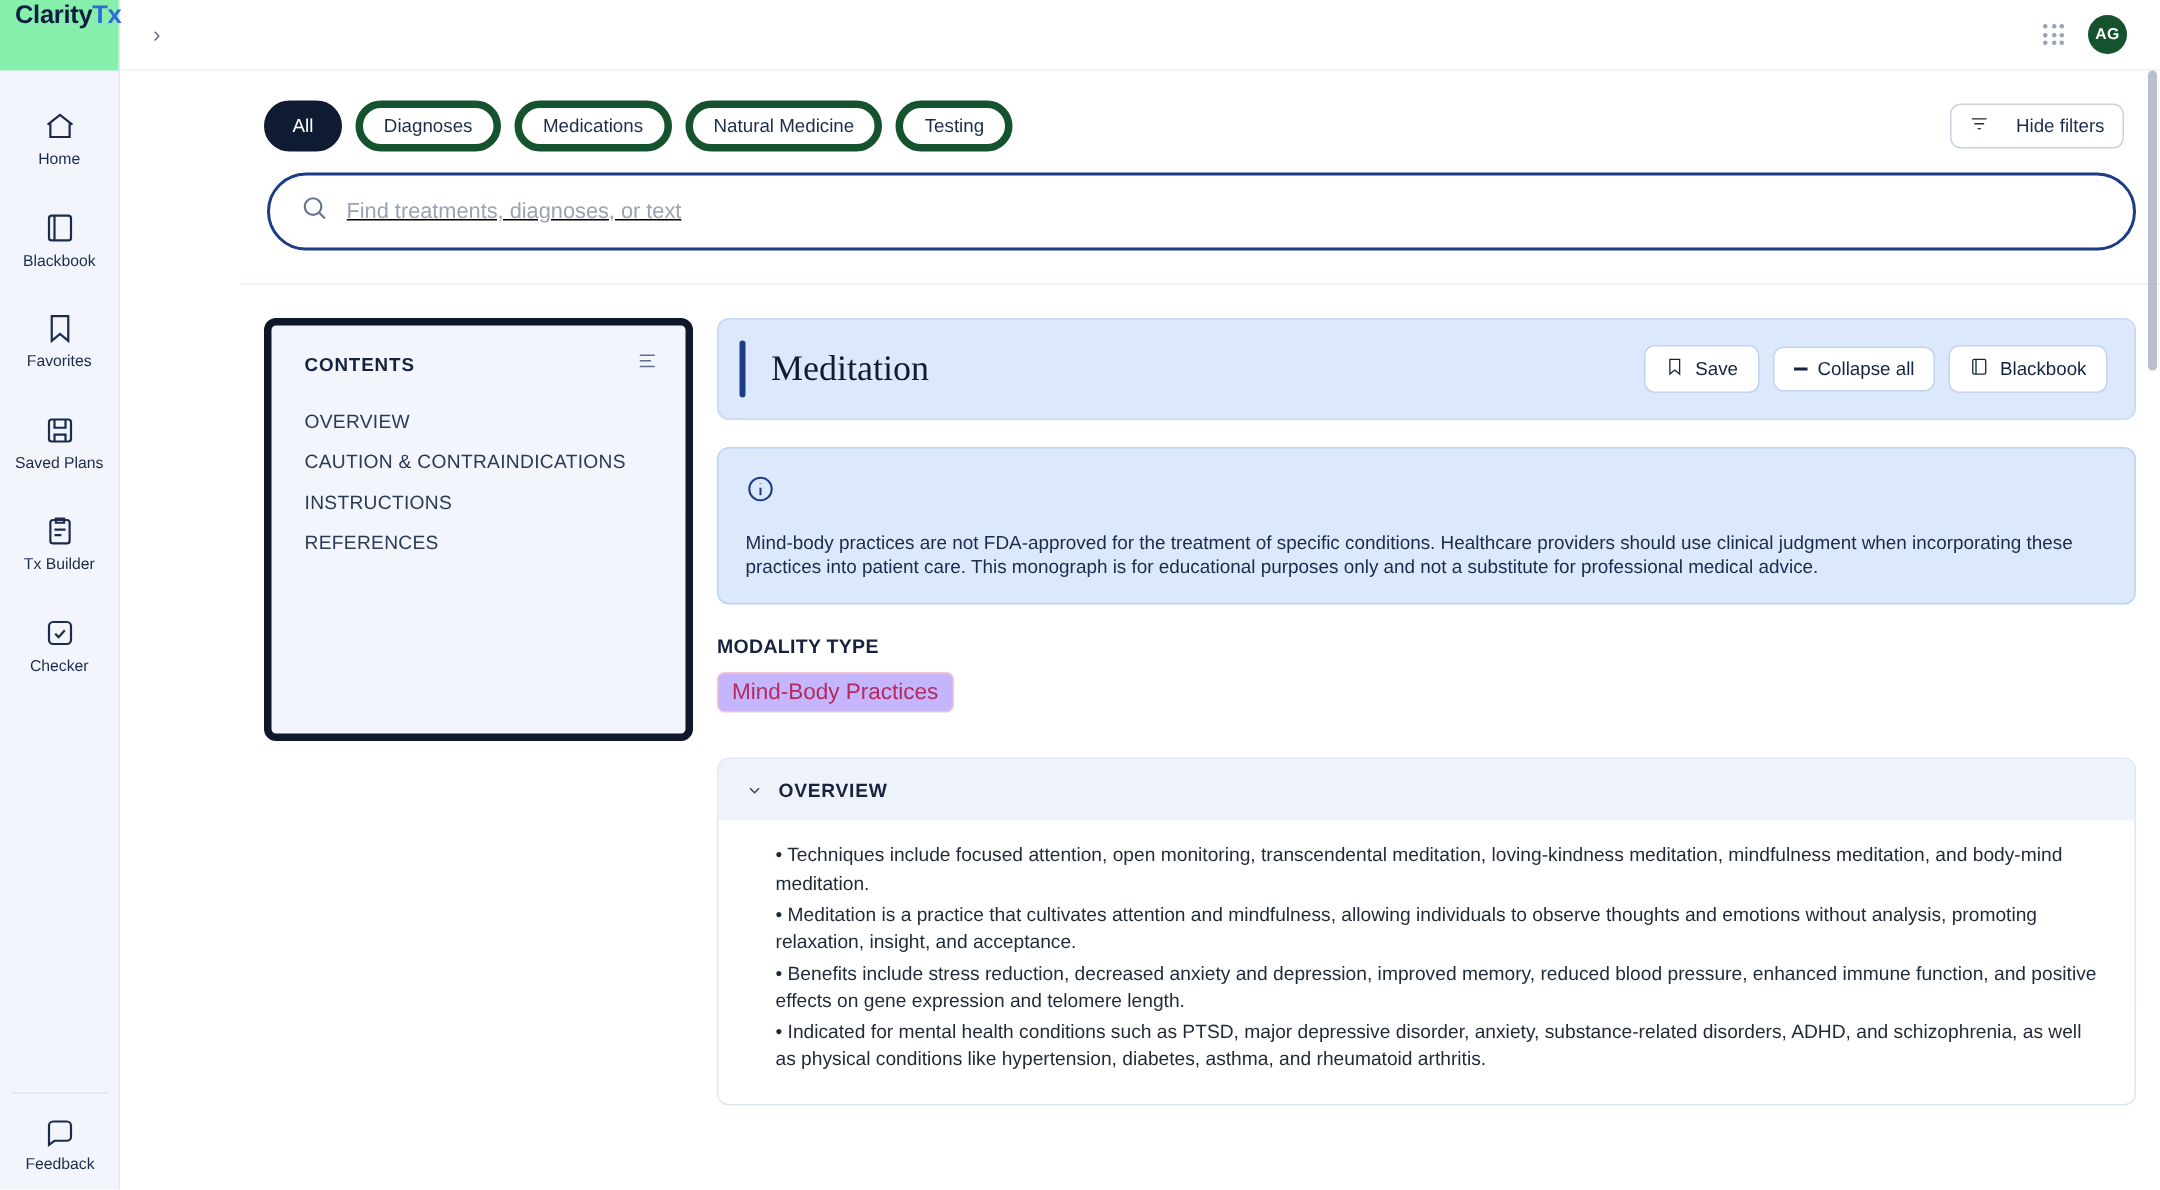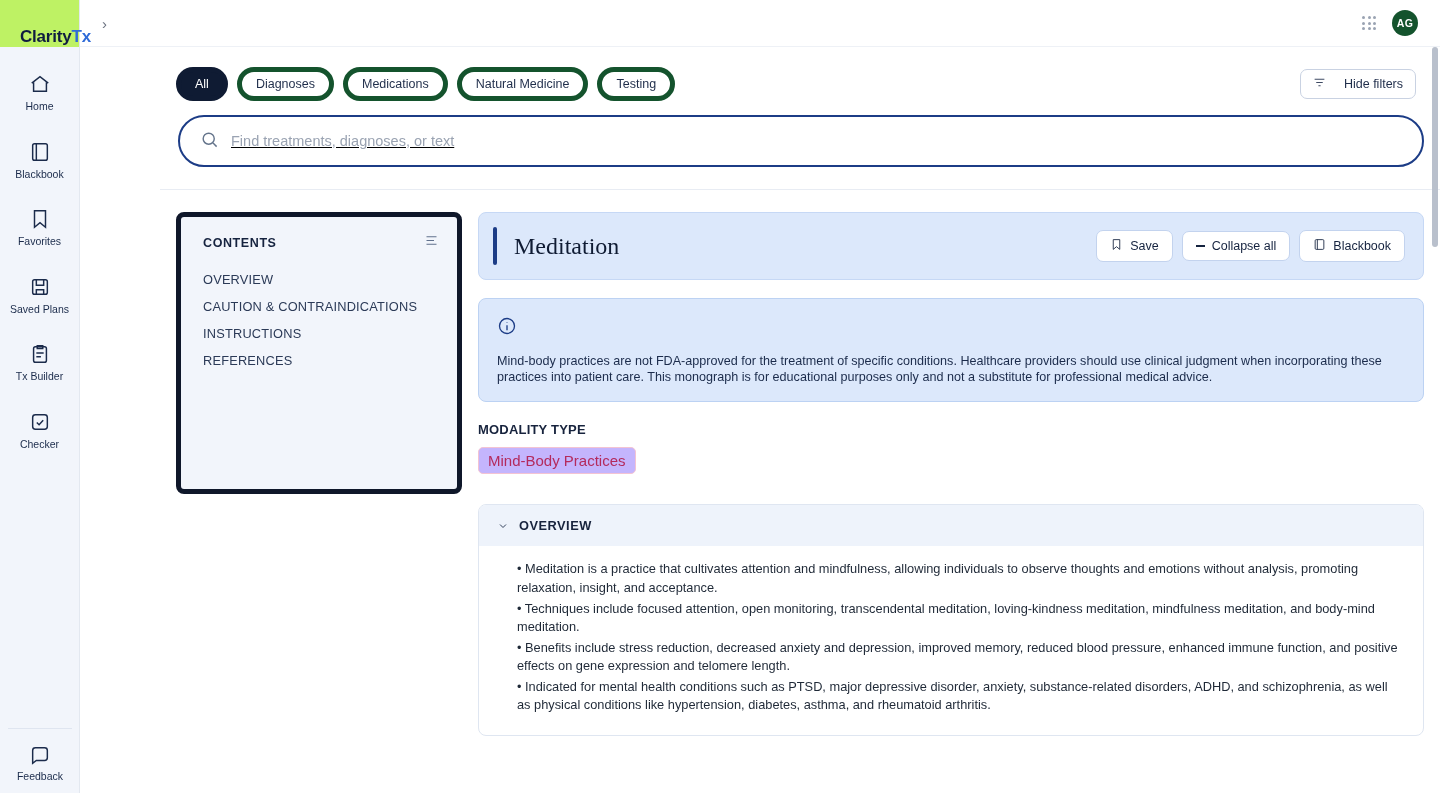--- a/index.html
+++ b/index.html
@@ -23,9 +23,9 @@
   }
   .brand {
     height: 47px; width: 100%;
-    display: flex; align-items: flex-end; justify-content: flex-start;
-    padding-left: 20px;
-    background: #bef264;
+    display: flex; align-items: flex-start; justify-content: flex-start;
+    padding-left: 10px;
+    background: #86efac;
   }
   .brand-text { font-size: 17px; font-weight: 700; color: #0f1d40; letter-spacing: -0.2px; }
   .brand-text .tx { color: #2f6bd8; }

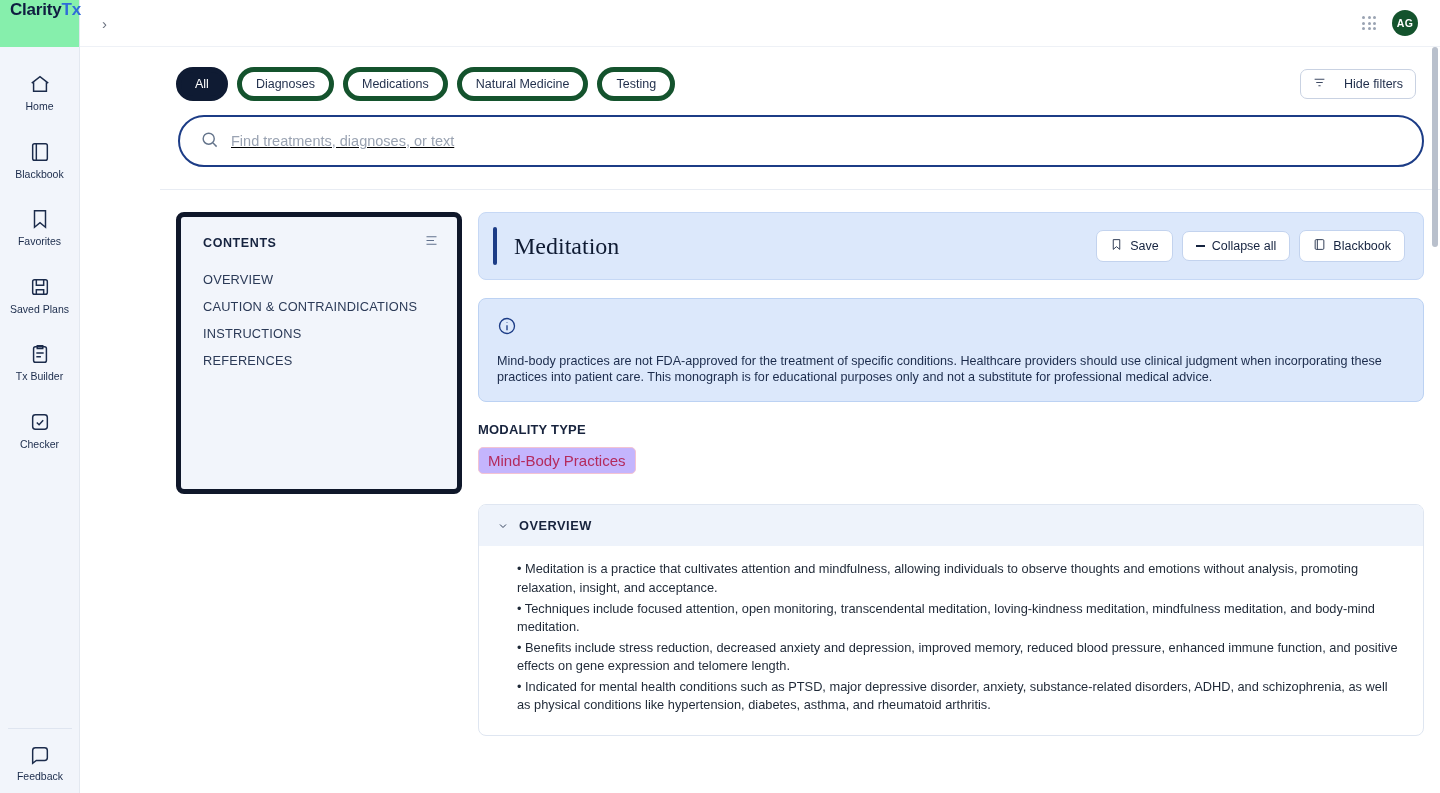--- a/index.html
+++ b/index.html
@@ -369,8 +369,8 @@
             <span class="section-title">OVERVIEW</span>
           </div>
           <div class="section-body">
+            <p class="bullet">• Techniques include focused attention, open monitoring, transcendental meditation, loving-kindness meditation, mindfulness meditation, and body-mind meditation.</p>
             <p class="bullet">• Meditation is a practice that cultivates attention and mindfulness, allowing individuals to observe thoughts and emotions without analysis, promoting relaxation, insight, and acceptance.</p>
-            <p class="bullet">• Techniques include focused attention, open monitoring, transcendental meditation, loving-kindness meditation, mindfulness meditation, and body-mind meditation.</p>
             <p class="bullet">• Benefits include stress reduction, decreased anxiety and depression, improved memory, reduced blood pressure, enhanced immune function, and positive effects on gene expression and telomere length.</p>
             <p class="bullet">• Indicated for mental health conditions such as PTSD, major depressive disorder, anxiety, substance-related disorders, ADHD, and schizophrenia, as well as physical conditions like hypertension, diabetes, asthma, and rheumatoid arthritis.</p>
           </div>

